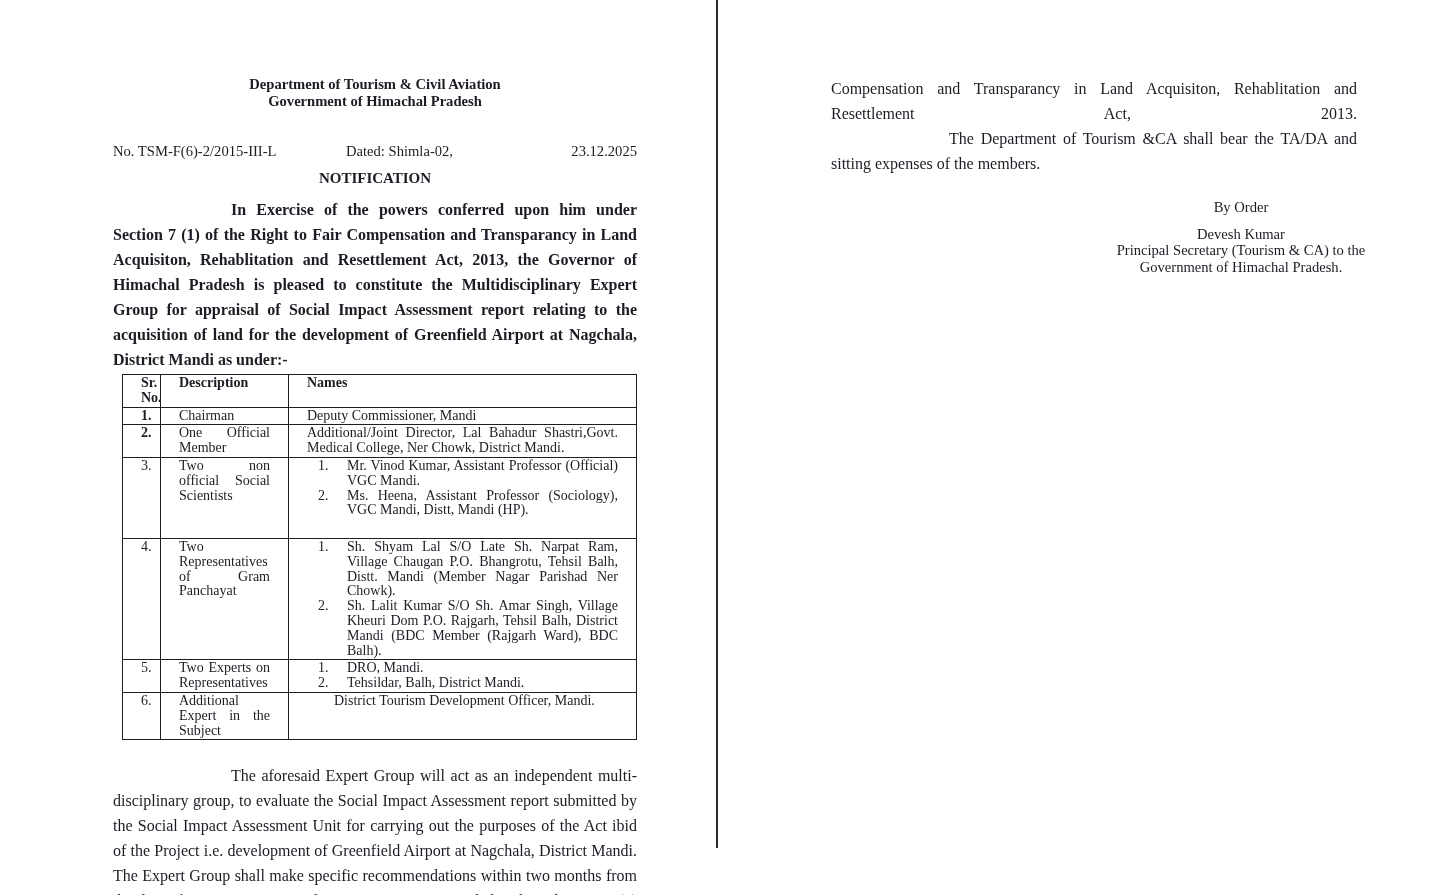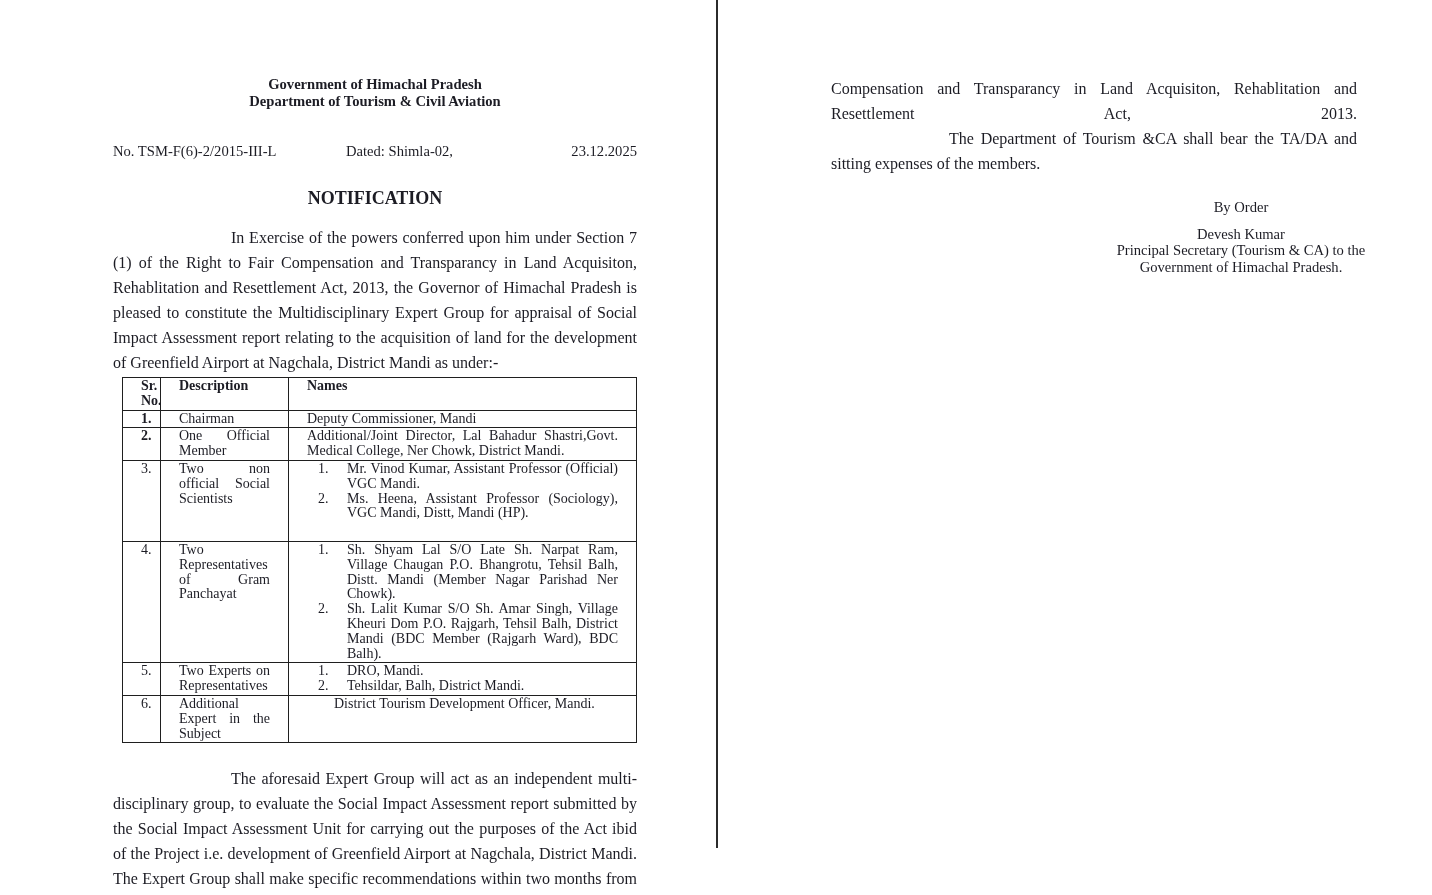--- a/index.html
+++ b/index.html
@@ -125,8 +125,8 @@
 
 <div id="left-page" class="page">
   <div class="doc-header">
+    <div>Department of Tourism &amp; Civil Aviation</div>
     <div>Government of Himachal Pradesh</div>
-    <div>Department of Tourism &amp; Civil Aviation</div>
   </div>
 
   <div class="ref-row">

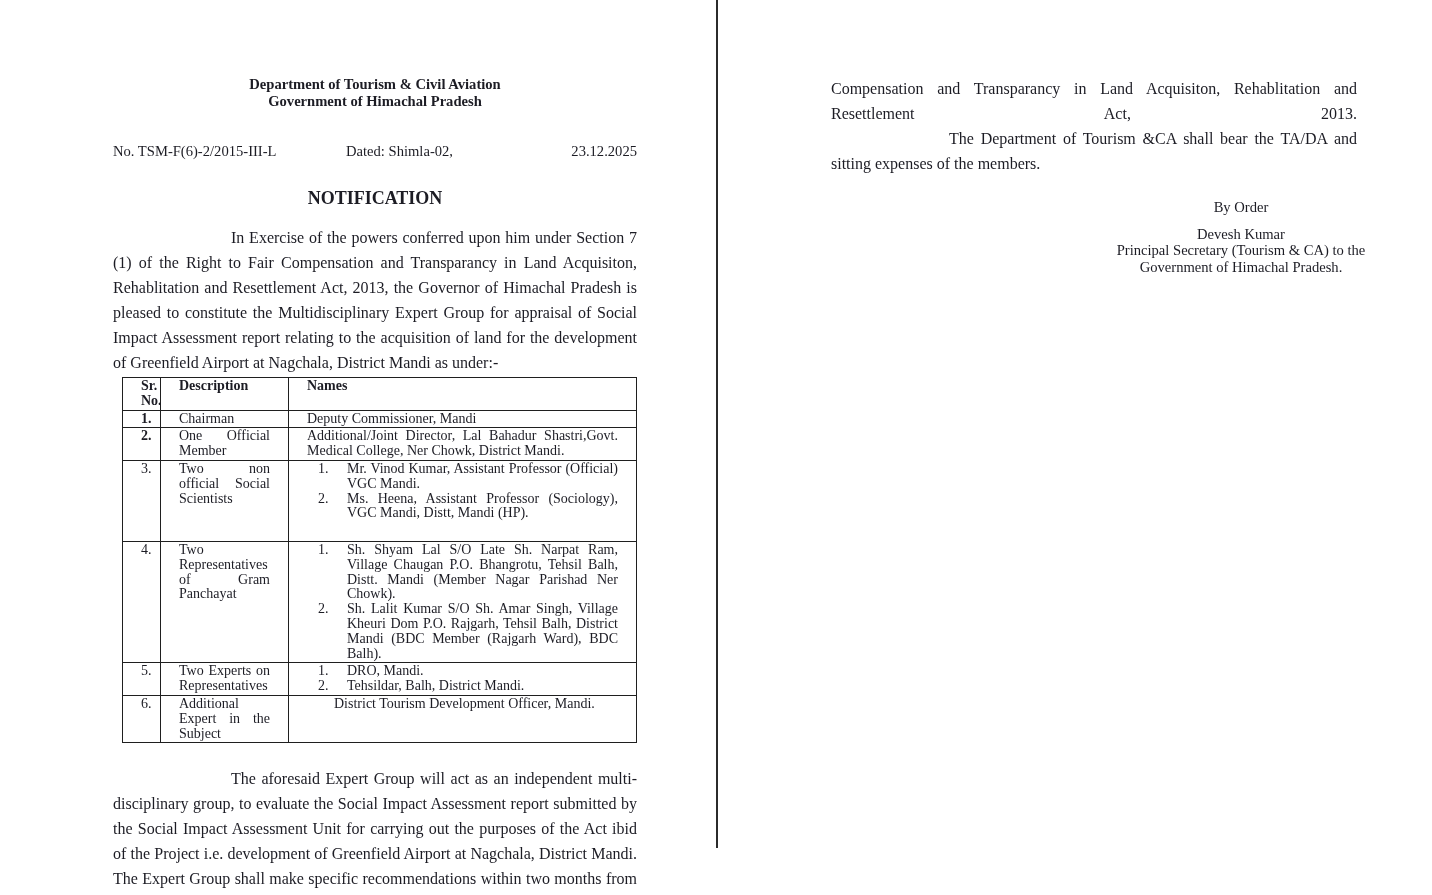--- a/index.html
+++ b/index.html
@@ -49,9 +49,9 @@
   .notif-title {
     text-align: center;
     font-weight: bold;
-    font-size: 18px;
+    font-size: 15px;
     line-height: 17px;
-    margin-top: 25px;
+    margin-top: 5px;
   }
 
   .para {

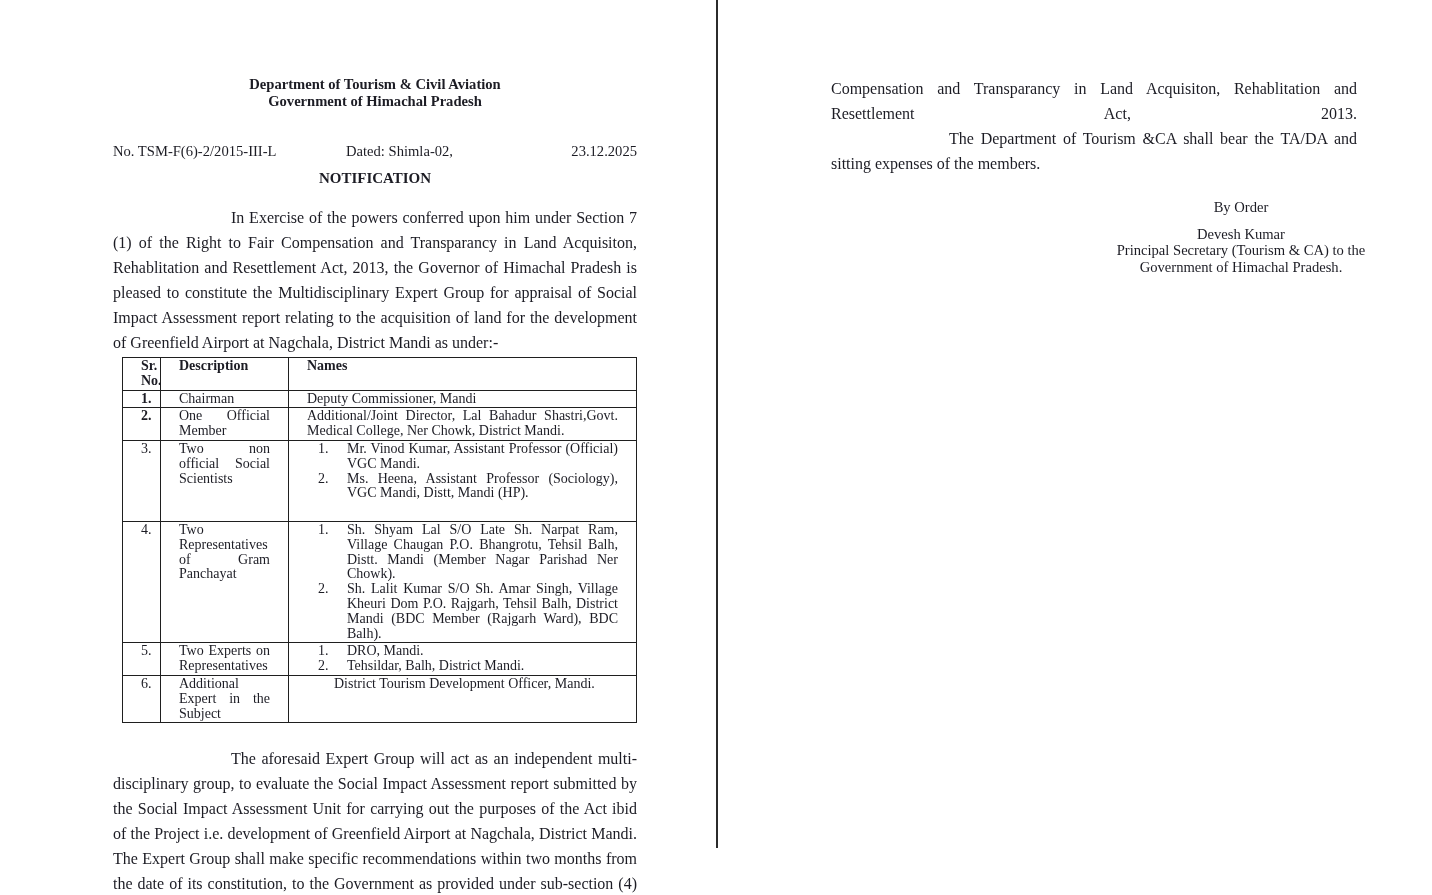--- a/index.html
+++ b/index.html
@@ -62,7 +62,7 @@
   }
   .para.justify-last { text-align-last: justify; }
   .indent { text-indent: 118px; }
-  .para1 { margin-top: 18px; }
+  .para1 { margin-top: 10px; font-weight: bold; }
   .para2 { margin-top: 23px; }
 
   table.committee {

